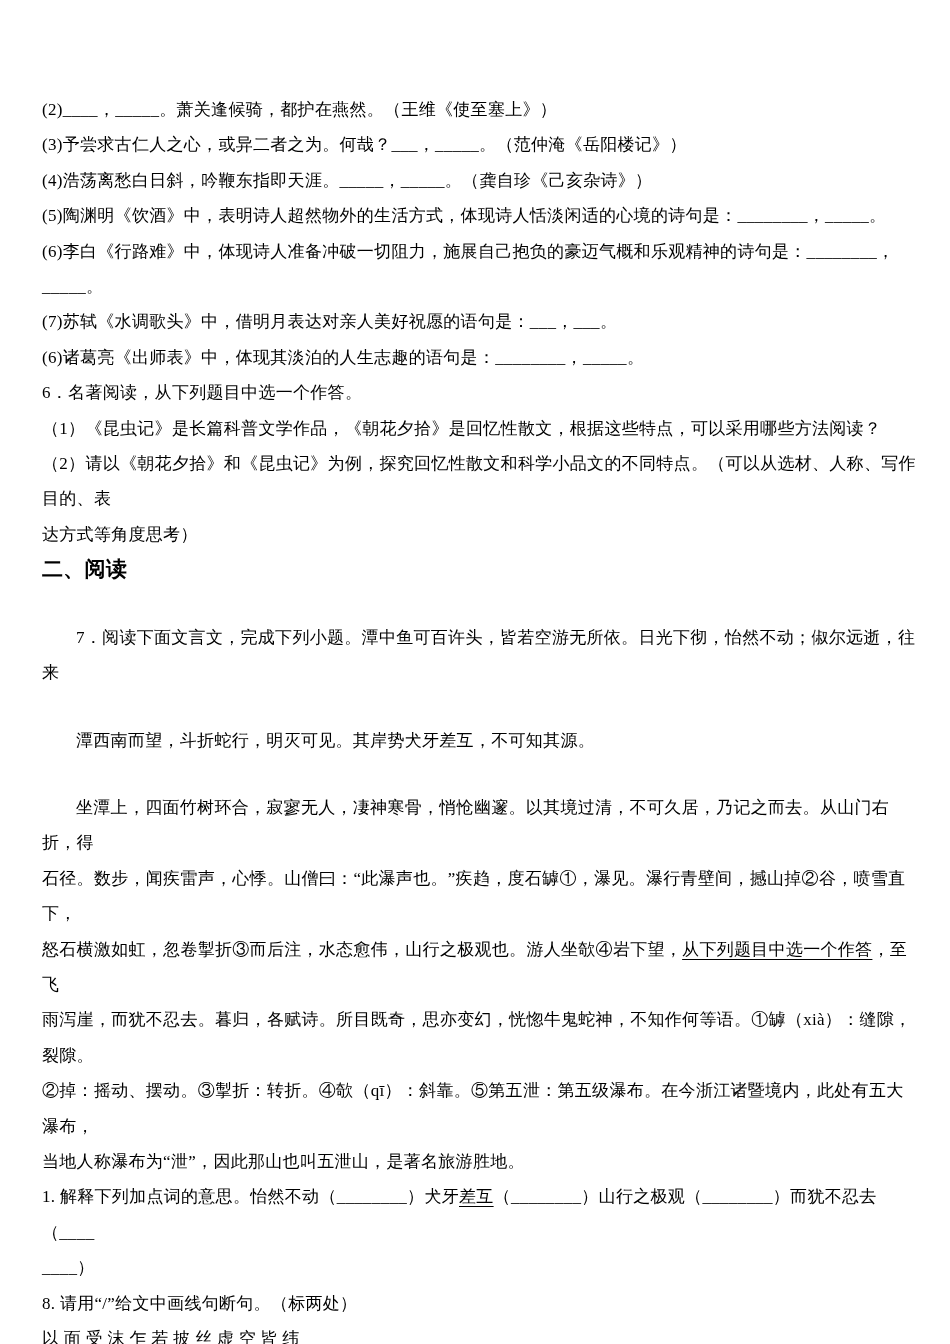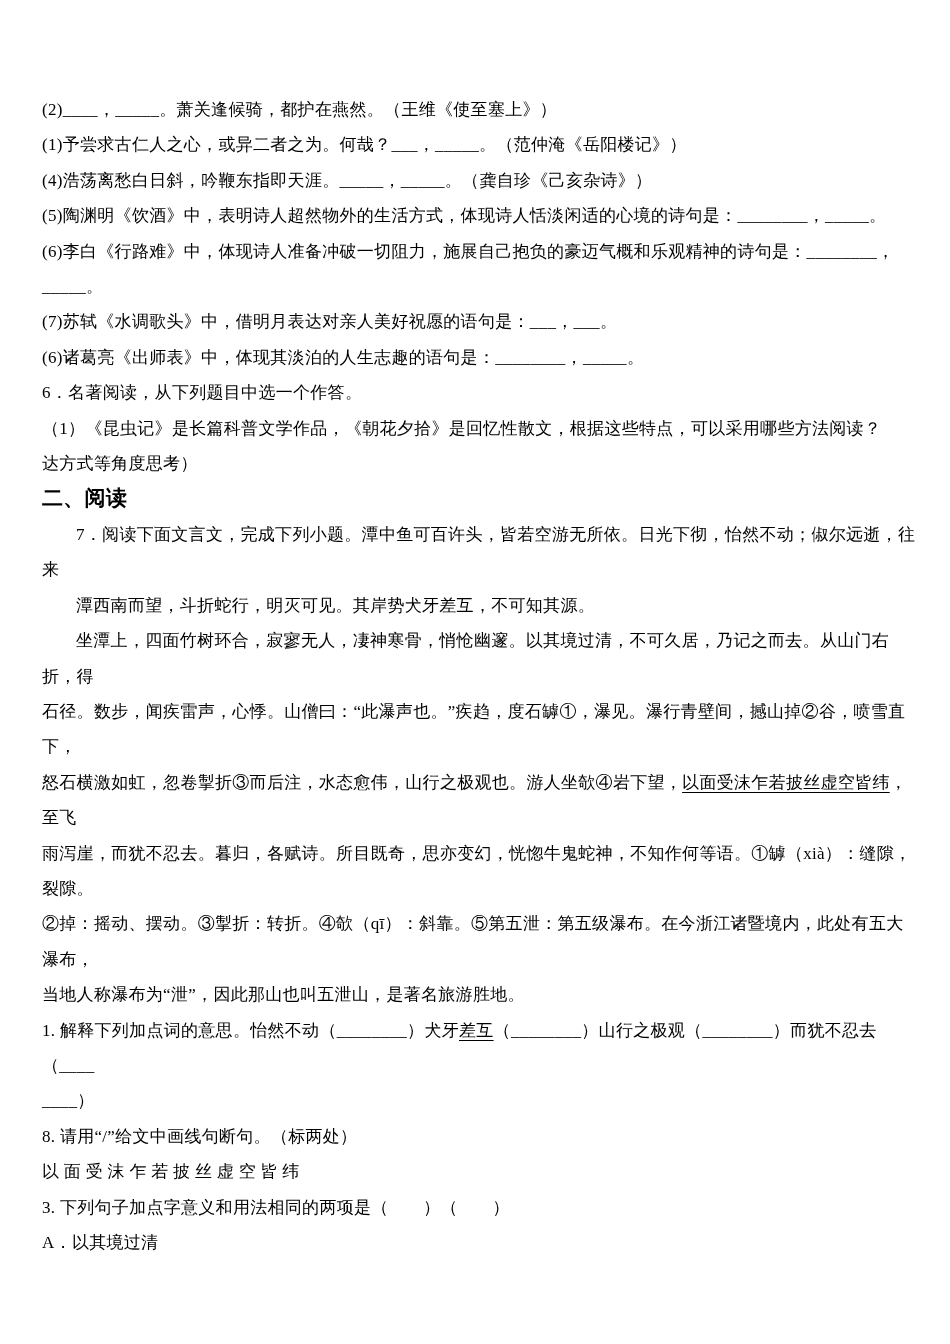--- a/index.html
+++ b/index.html
@@ -44,7 +44,7 @@
 <div class="page">
   <div class="doc" id="doc">
       <div class="line"><span>(2)____，_____。萧关逢候骑，都护在燕然。（王维《使至塞上》）</span></div>
-      <div class="line"><span>(1)予尝求古仁人之心，或异二者之为。何哉？___，_____。（范仲淹《岳阳楼记》）</span></div>
+      <div class="line"><span>(3)予尝求古仁人之心，或异二者之为。何哉？___，_____。（范仲淹《岳阳楼记》）</span></div>
       <div class="line"><span>(4)浩荡离愁白日斜，吟鞭东指即天涯。_____，_____。（龚自珍《己亥杂诗》）</span></div>
       <div class="line"><span>(5)陶渊明《饮酒》中，表明诗人超然物外的生活方式，体现诗人恬淡闲适的心境的诗句是：________，_____。</span></div>
       <div class="line"><span>(6)李白《行路难》中，体现诗人准备冲破一切阻力，施展自己抱负的豪迈气概和乐观精神的诗句是：________，_____。</span></div>

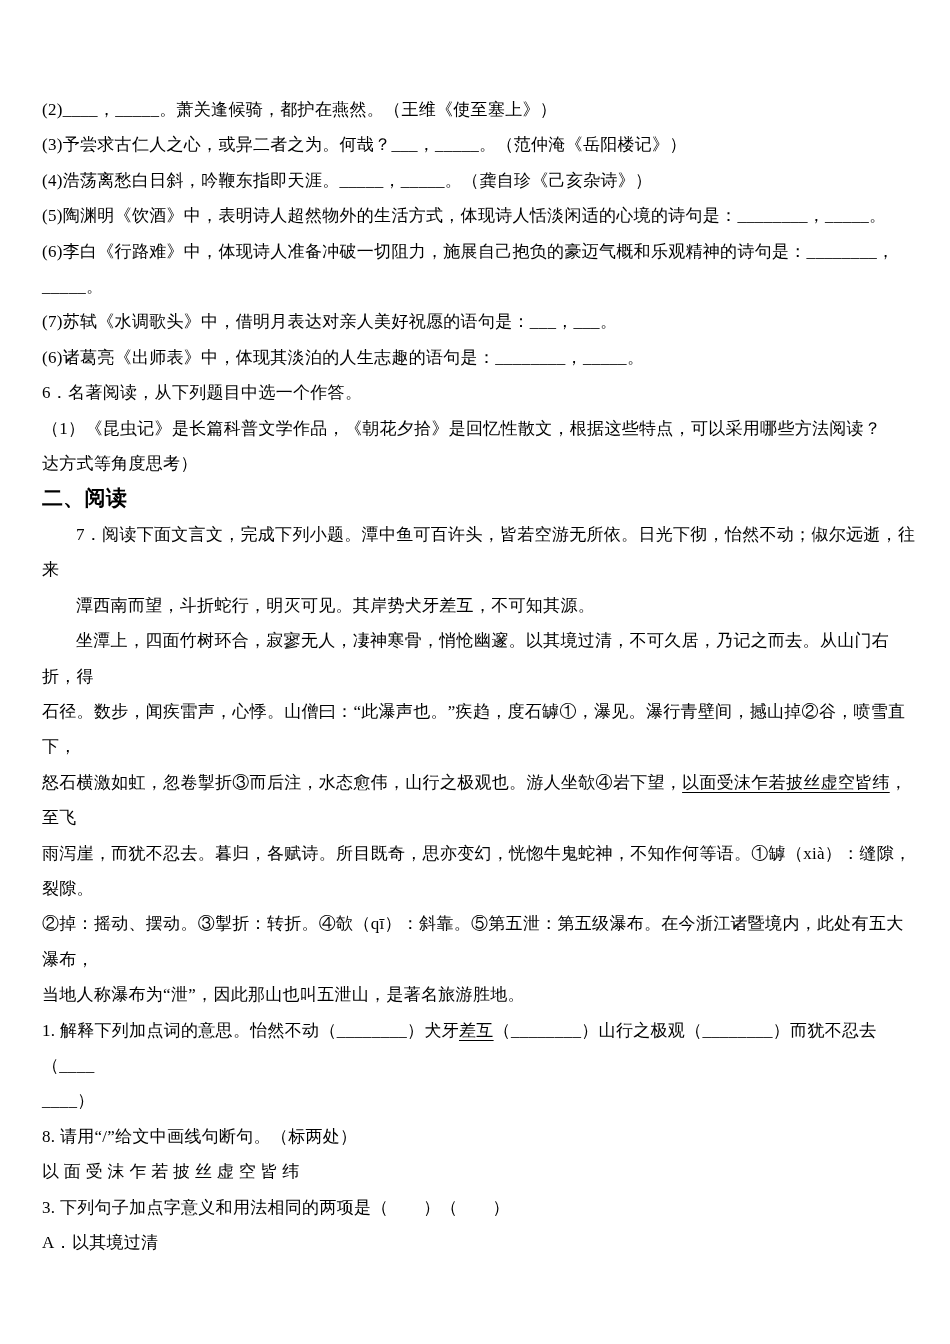--- a/index.html
+++ b/index.html
@@ -52,6 +52,7 @@
       <div class="line"><span>(6)诸葛亮《出师表》中，体现其淡泊的人生志趣的语句是：________，_____。</span></div>
       <div class="line"><span>6．名著阅读，从下列题目中选一个作答。</span></div>
       <div class="line"><span>（1）《昆虫记》是长篇科普文学作品，《朝花夕拾》是回忆性散文，根据这些特点，可以采用哪些方法阅读？</span></div>
+      <div class="line"><span>（2）请以《朝花夕拾》和《昆虫记》为例，探究回忆性散文和科学小品文的不同特点。（可以从选材、人称、写作目的、表</span></div>
       <div class="line"><span>达方式等角度思考）</span></div>
       <div class="line bold"><span>二、阅读</span></div>
       <div class="line indent"><span>7．阅读下面文言文，完成下列小题。潭中鱼可百许头，皆若空游无所依。日光下彻，怡然不动；俶尔远逝，往来</span></div>

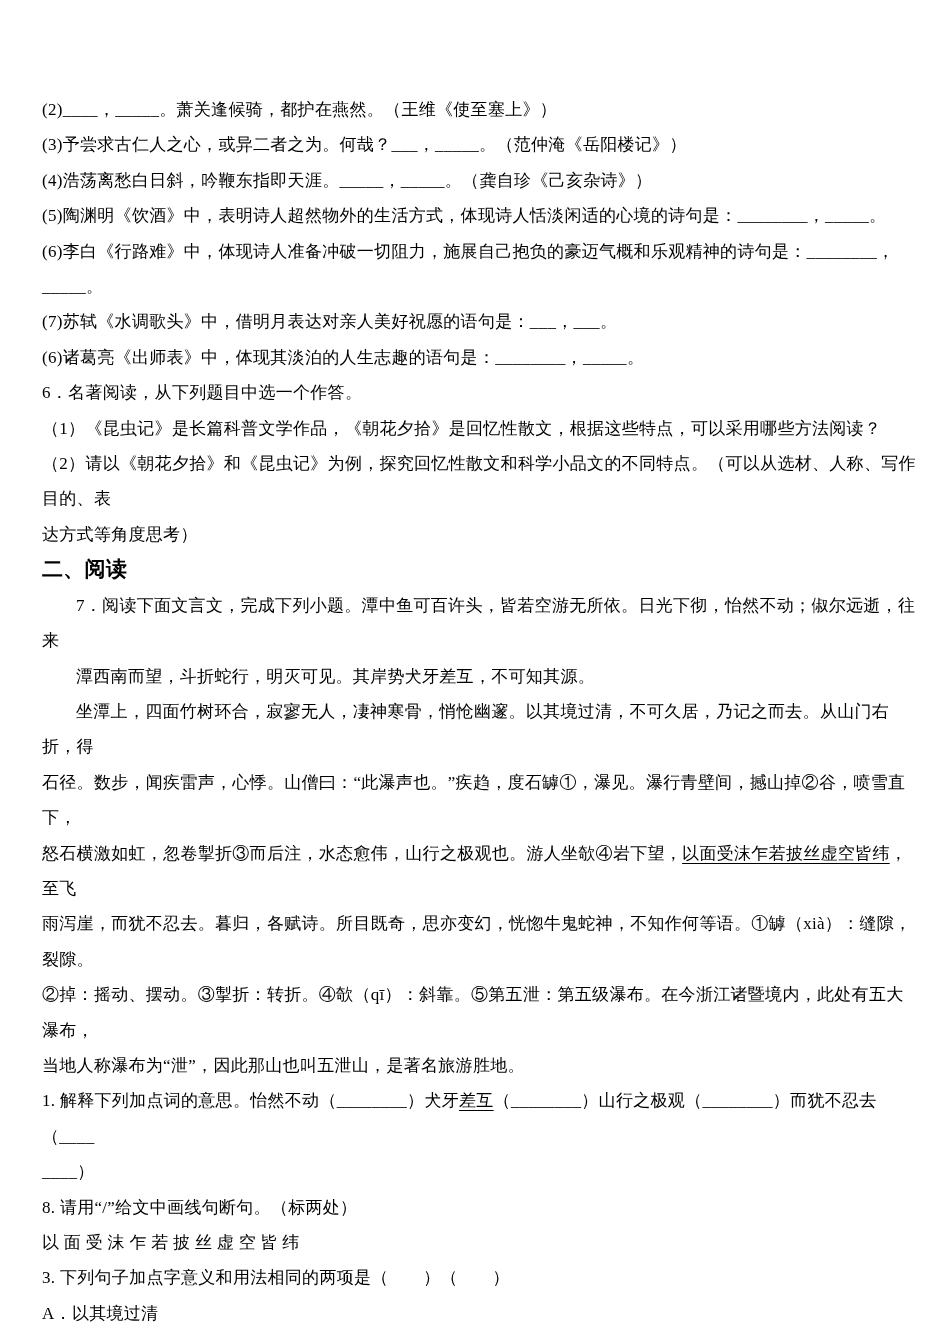--- a/index.html
+++ b/index.html
@@ -28,6 +28,7 @@
   }
   .line.indent {
     text-indent: 34px;
+    margin-top: 32px;
   }
   .line.bold {
     font-weight: bold;

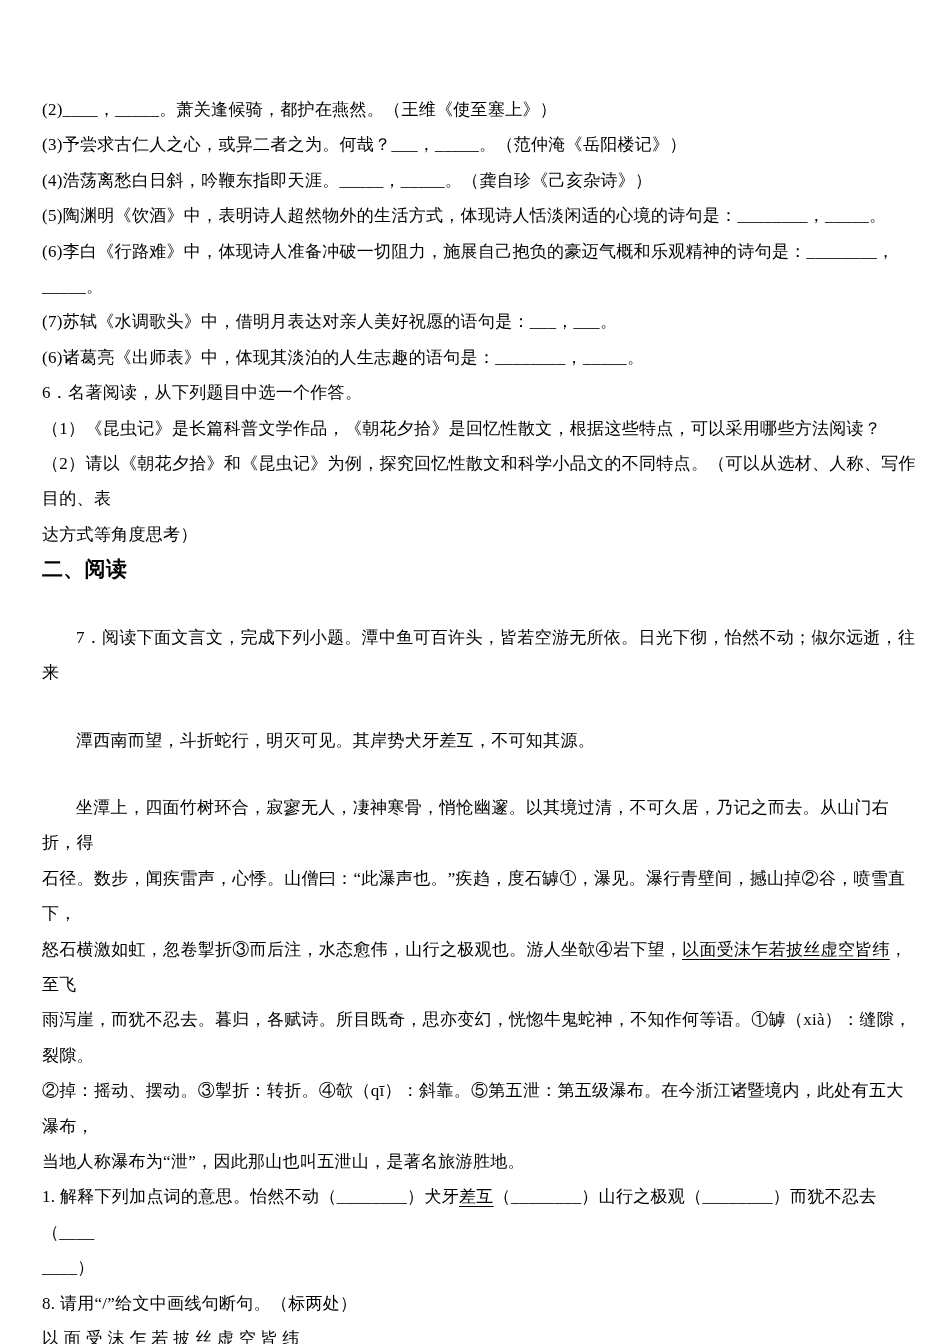--- a/index.html
+++ b/index.html
@@ -60,7 +60,7 @@
       <div class="line indent"><span>潭西南而望，斗折蛇行，明灭可见。其岸势犬牙差互，不可知其源。</span></div>
       <div class="line indent"><span>坐潭上，四面竹树环合，寂寥无人，凄神寒骨，悄怆幽邃。以其境过清，不可久居，乃记之而去。从山门右折，得</span></div>
       <div class="line"><span>石径。数步，闻疾雷声，心悸。山僧曰：“此瀑声也。”疾趋，度石罅①，瀑见。瀑行青壁间，撼山掉②谷，喷雪直下，</span></div>
-      <div class="line"><span>怒石横激如虹，忽卷掣折③而后注，水态愈伟，山行之极观也。游人坐欹④岩下望，</span><span class="u">以面受沫乍若披丝虚空皆纬</span><span>，至飞</span></div>
+      <div class="line"><span>怒石横激如虹，忽卷掣折③而后注，水态愈伟，山行之极观也。游人坐欹④岩下望，</span><span class="u">从下列题目中选一个作答</span><span>，至飞</span></div>
       <div class="line"><span>雨泻崖，而犹不忍去。暮归，各赋诗。所目既奇，思亦变幻，恍惚牛鬼蛇神，不知作何等语。①罅（xià）：缝隙，裂隙。</span></div>
       <div class="line"><span>②掉：摇动、摆动。③掣折：转折。④欹（qī）：斜靠。⑤第五泄：第五级瀑布。在今浙江诸暨境内，此处有五大瀑布，</span></div>
       <div class="line"><span>当地人称瀑布为“泄”，因此那山也叫五泄山，是著名旅游胜地。</span></div>

